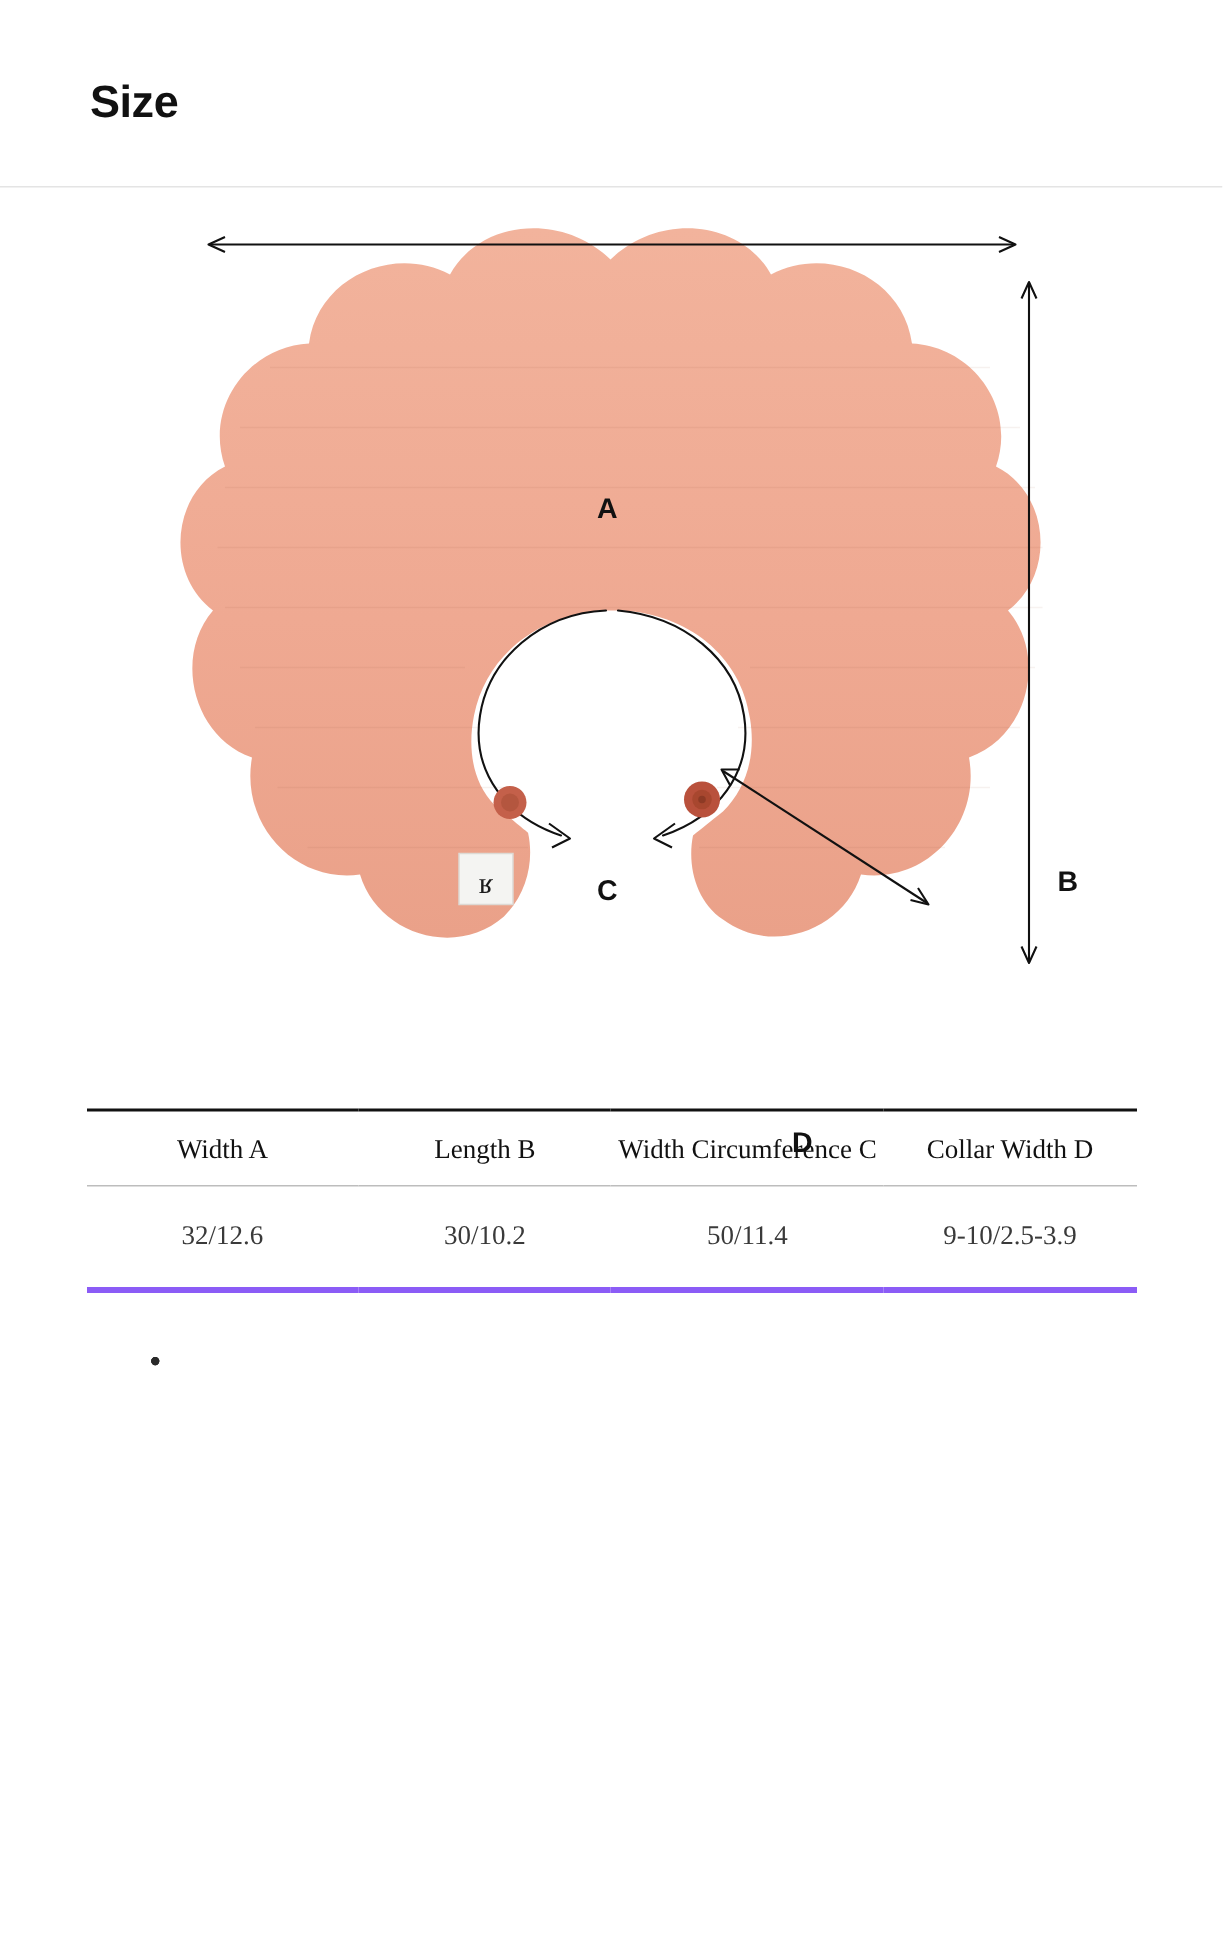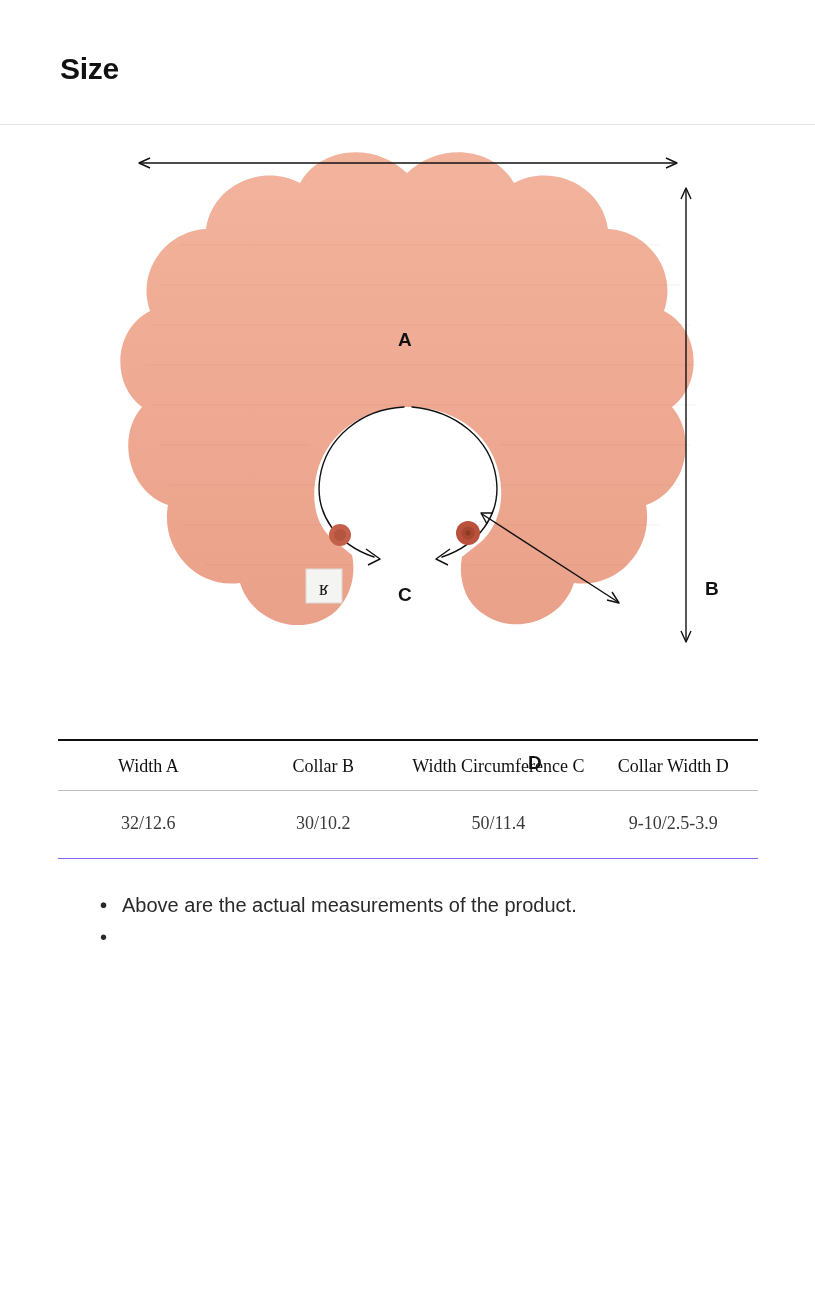--- a/index.html
+++ b/index.html
@@ -254,7 +254,7 @@
       <thead>
         <tr>
           <th class="col-1">Width A</th>
-          <th class="col-2">Collar B</th>
+          <th class="col-2">Length B</th>
           <th class="col-3">Width Circumference C</th>
           <th class="col-4">Collar Width D</th>
         </tr>

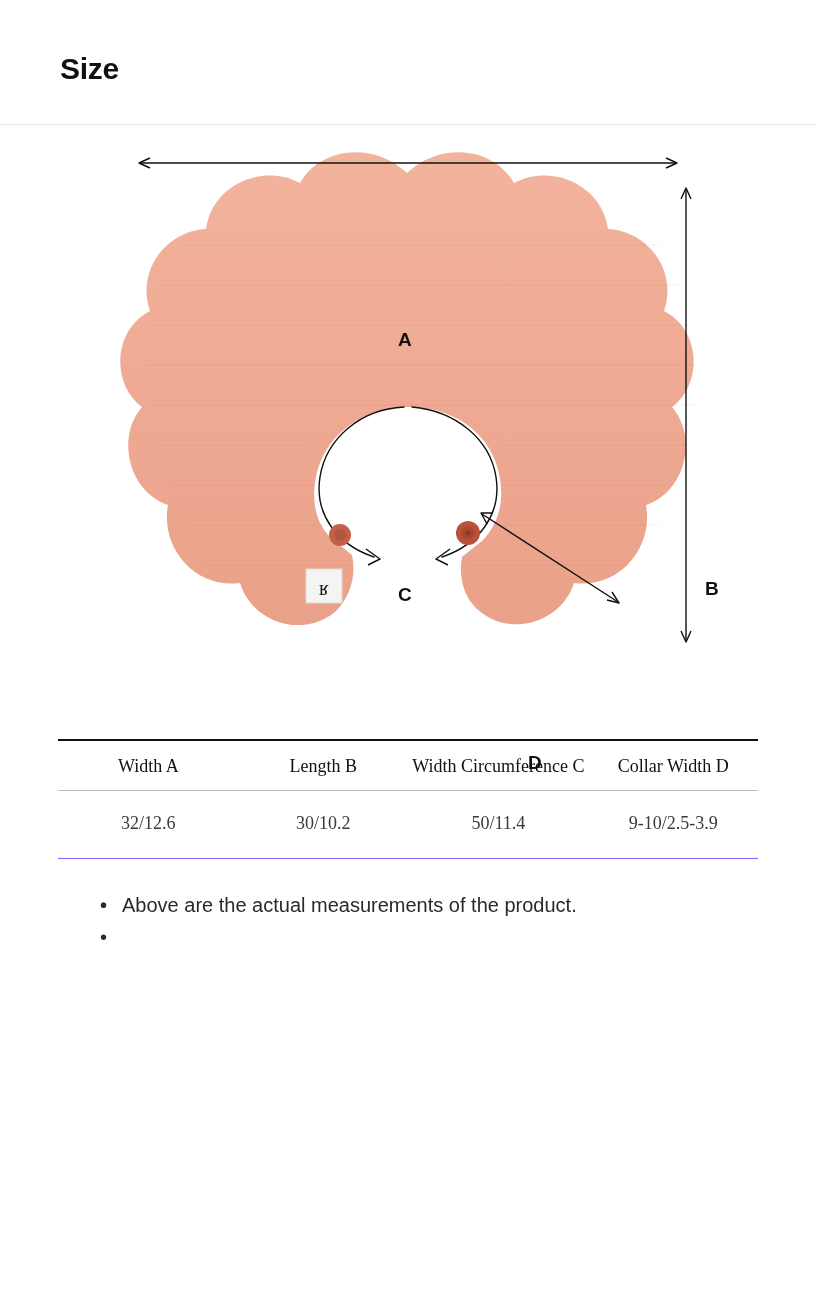--- a/index.html
+++ b/index.html
@@ -90,7 +90,7 @@
     color: #3a3a3a;
     padding: 22px 4px 24px 4px;
     text-align: center;
-    border-bottom: 1px solid #8b5cf6;
+    border-bottom: 4px solid #8b5cf6;
   }
   .col-1 { width: 26%; }
   .col-2 { width: 24%; }

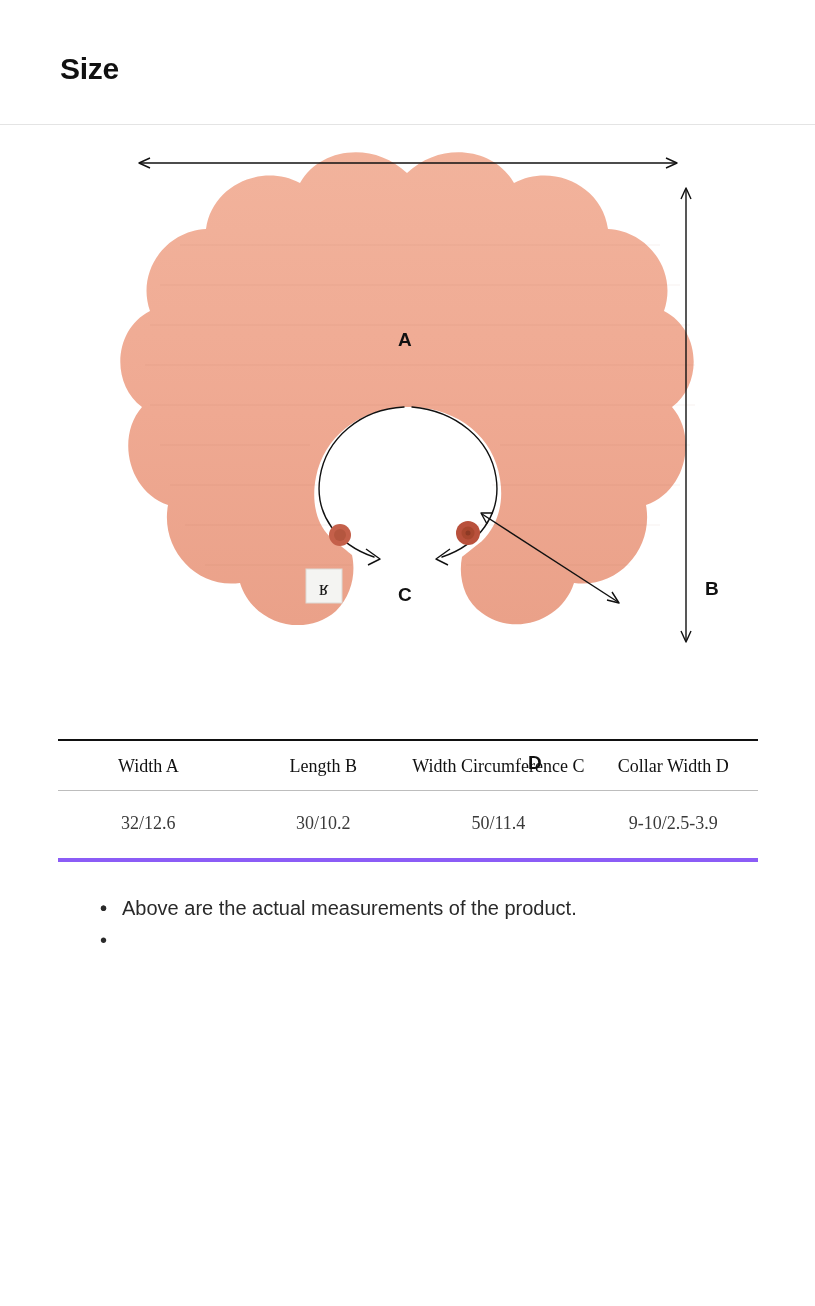--- a/index.html
+++ b/index.html
@@ -277,7 +277,6 @@
       </li>
       <li>
         <span class="bullet">•</span>
-        <span>Above are the actual measurements of the product.</span>
       </li>
       <li>
         <span class="bullet">•</span>

